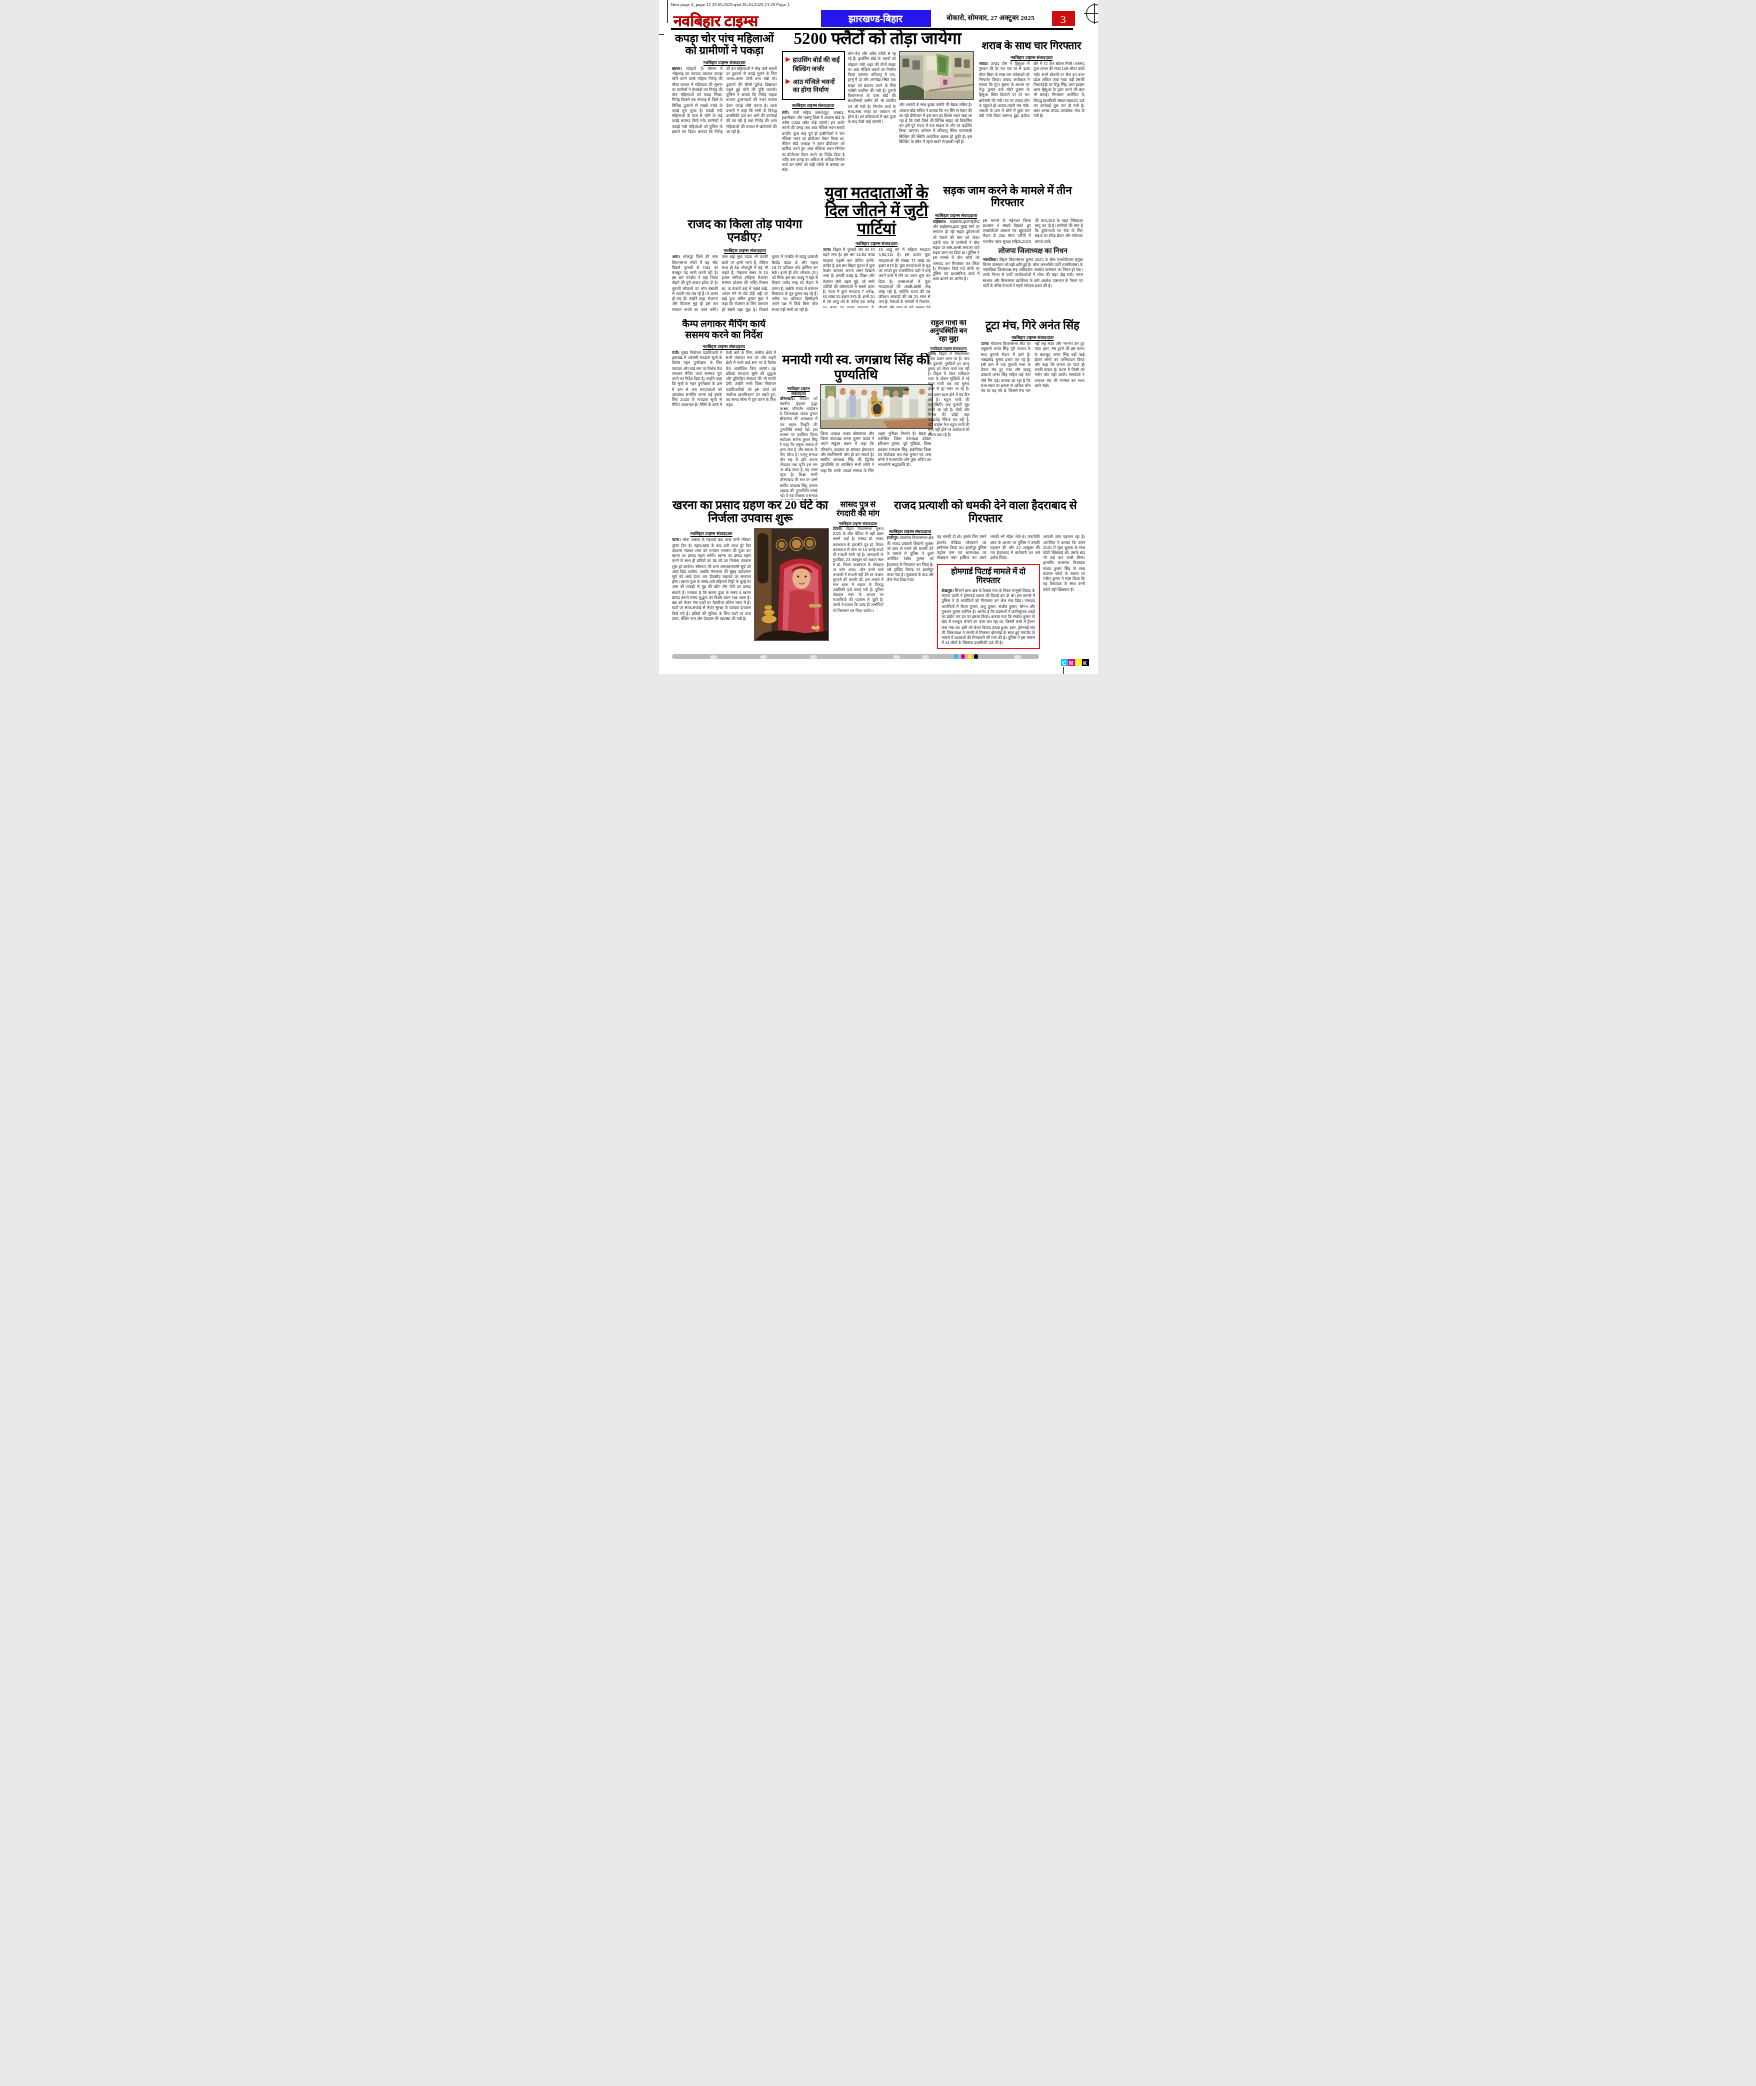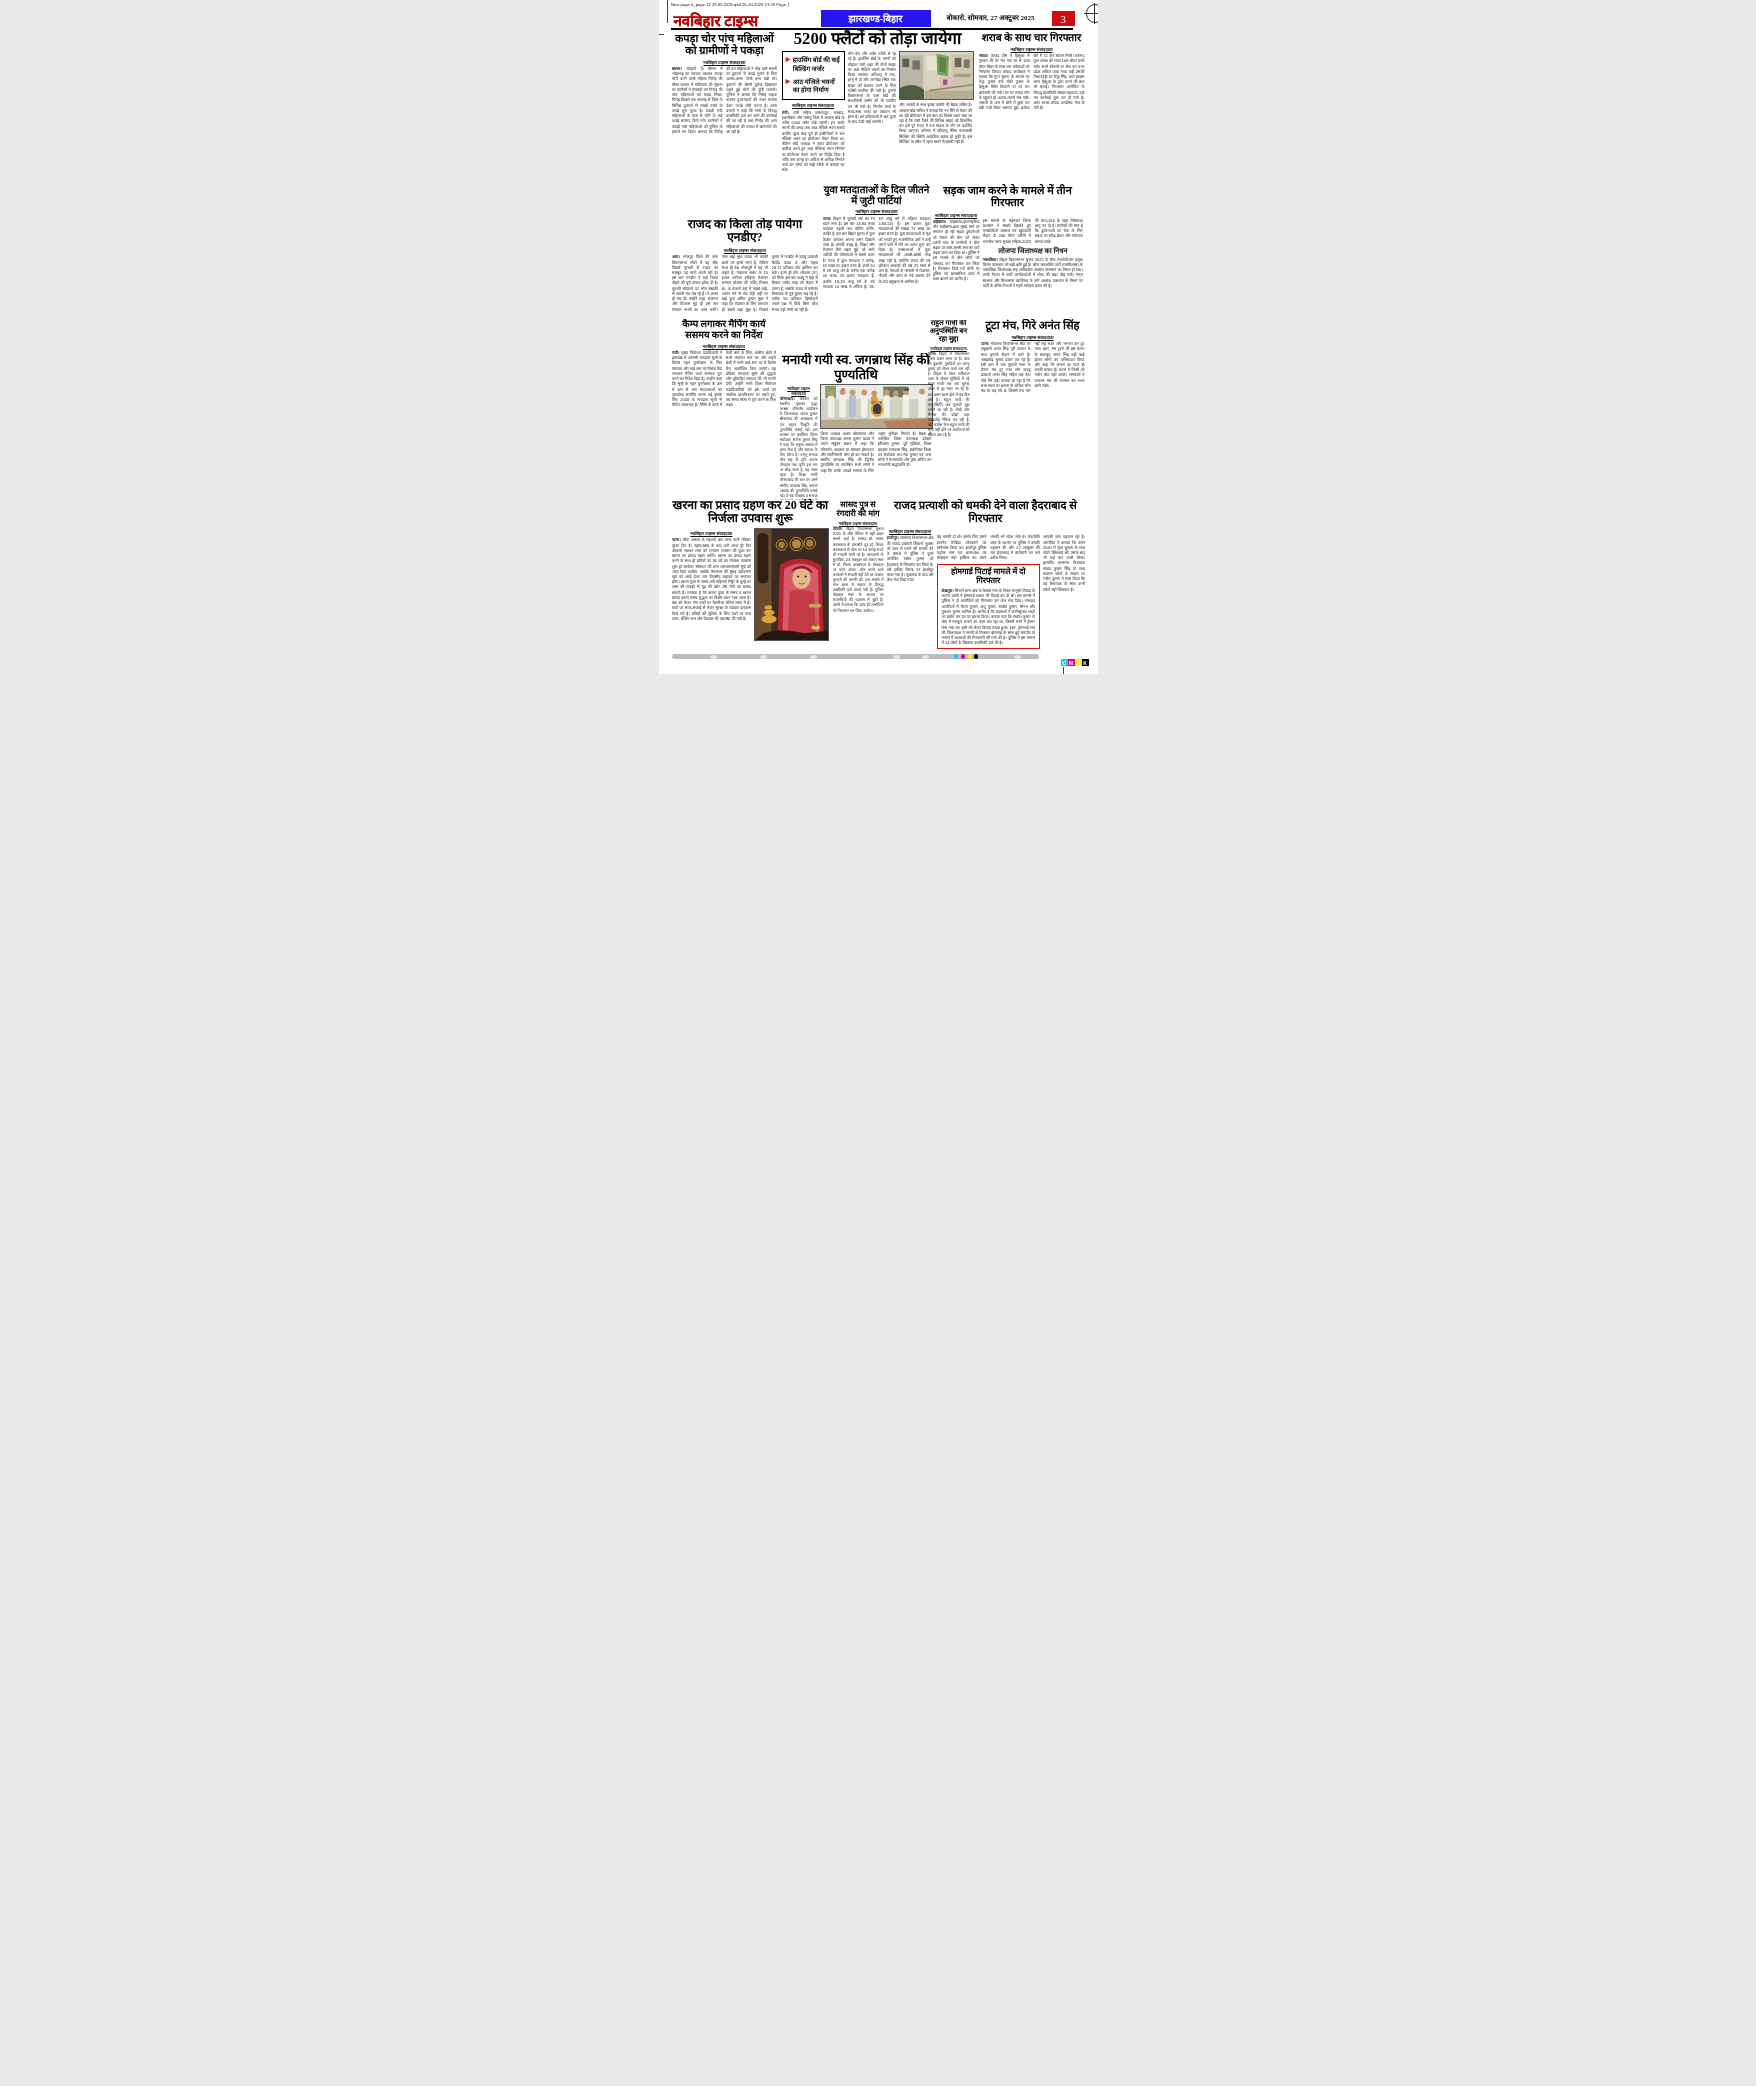--- a/index.html
+++ b/index.html
@@ -128,7 +128,7 @@
     </div>
   </section>
 
-  <section class="art" style="left:320px;top:32px;width:106px;height:139px;">
+  <section class="art" style="left:320px;top:40px;width:106px;height:139px;">
     <h2 class="hl" style="font-size:10.4px;">शराब के साथ चार गिरफ्तार</h2>
     <div class="byline">नवबिहार टाइम्स संवाददाता</div>
     <div class="body cols-2">

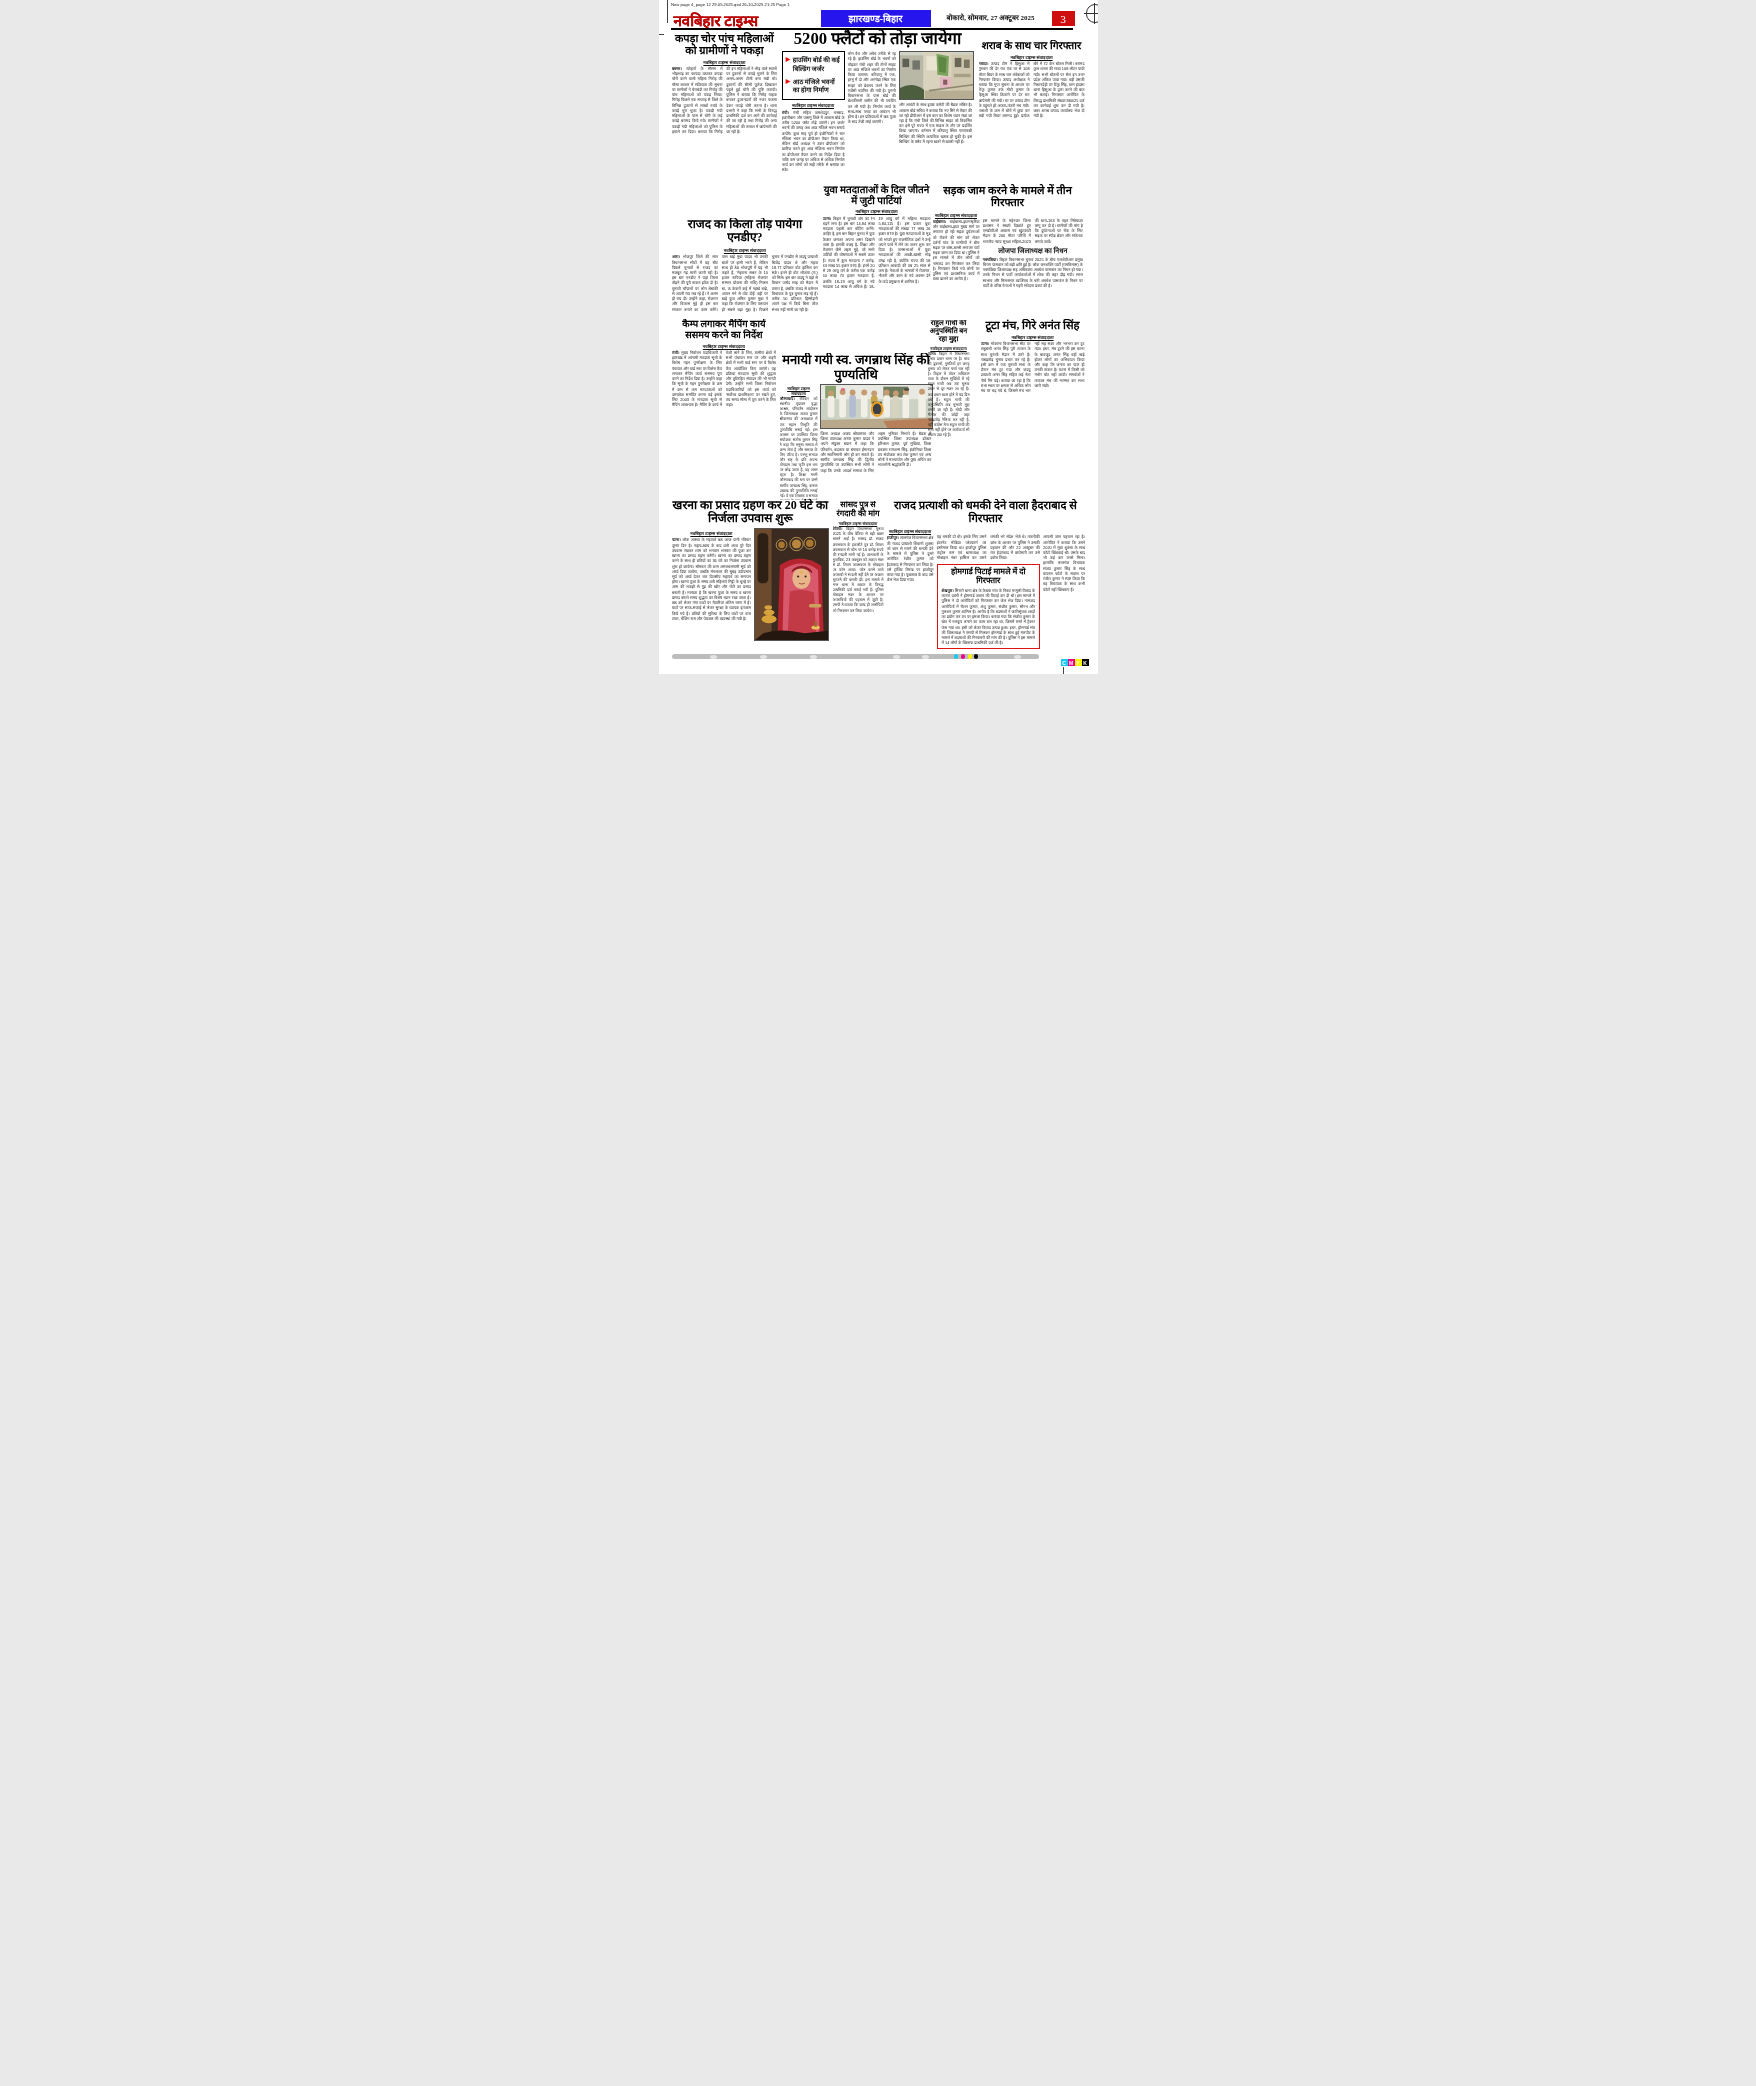--- a/index.html
+++ b/index.html
@@ -147,7 +147,7 @@
   </section>
 
   <section class="art" style="left:164px;top:184px;width:108px;height:124px;">
-    <h2 class="hl" style="font-size:10px;">युवा मतदाताओं के दिल जीतने में जुटी पार्टियां</h2>
+    <h2 class="hl" style="font-size:16px;text-decoration:underline;">युवा मतदाताओं के दिल जीतने में जुटी पार्टियां</h2>
     <div class="byline">नवबिहार टाइम्स संवाददाता</div>
     <div class="body cols-2">
       <span class="dateline">पटना।</span>

